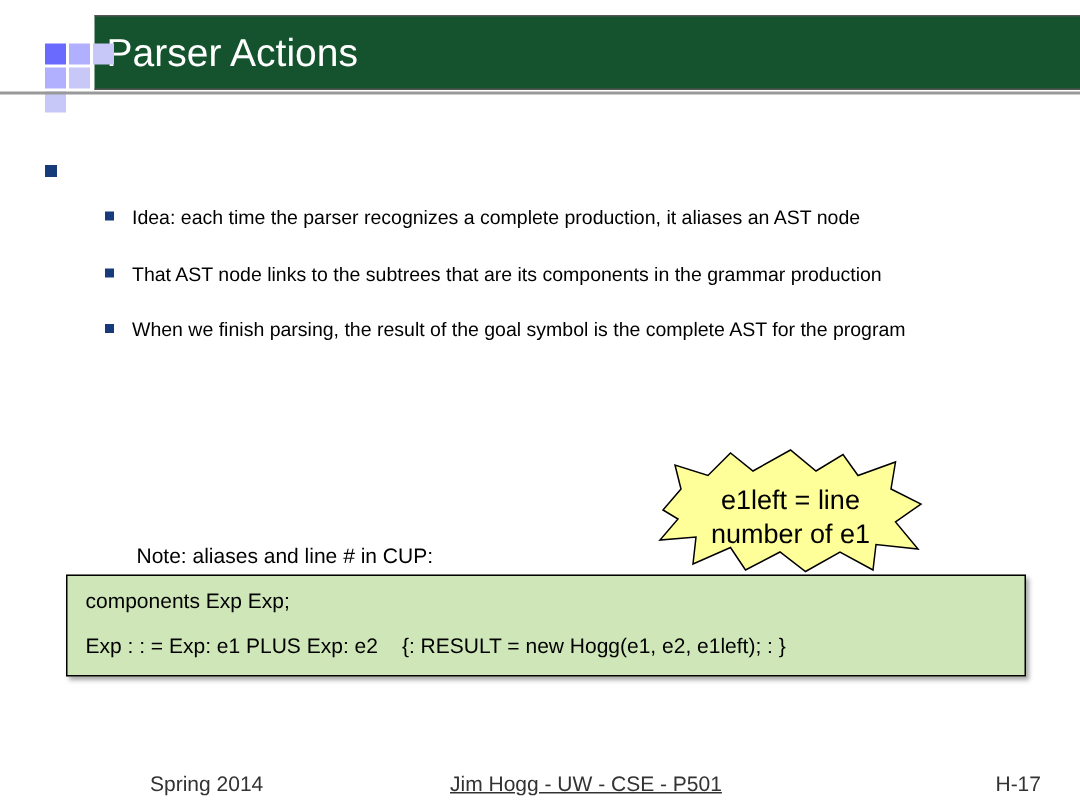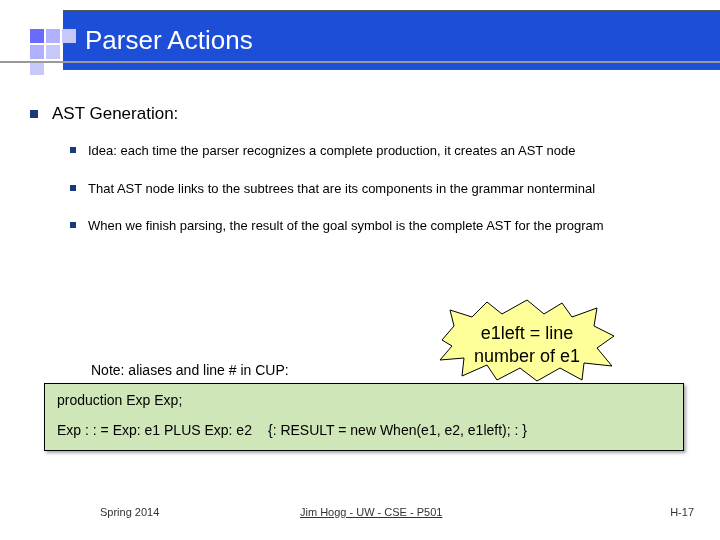--- a/index.html
+++ b/index.html
@@ -16,11 +16,11 @@
     left: 63px;
     top: 10px;
     right: 0;
-    height: 60px;
-    background: #1d4ed8;
+    height: 50px;
+    background: #14532d;
     display: flex;
     align-items: center;
-    padding-left: 22px;
+    padding-left: 8px;
     border-top: 1px solid #555;
     border-bottom: 1px solid #555;
   }

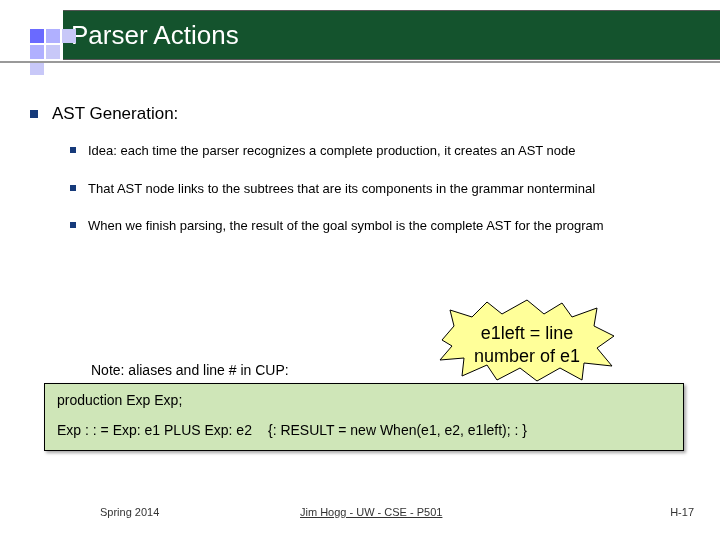--- a/index.html
+++ b/index.html
@@ -136,7 +136,6 @@
 <div class="content">
   <div class="bullet-row">
     <div class="bullet-sq"></div>
-    <div class="lvl1">AST Generation:</div>
   </div>
   <div class="subbullets">
     <div class="bullet-row">

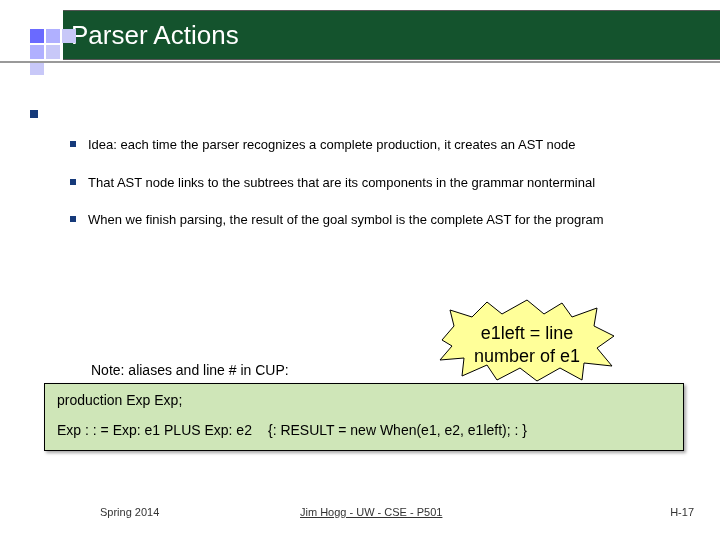--- a/index.html
+++ b/index.html
@@ -140,7 +140,7 @@
   <div class="subbullets">
     <div class="bullet-row">
       <div class="bullet-sq small"></div>
-      <div class="lvl2">Idea: each time the parser recognizes a complete production, it creates an AST node</div>
+      <div class="lvl2">Idea: each time the parser recognizes a complete production, it aliases an AST node</div>
     </div>
     <div class="bullet-row">
       <div class="bullet-sq small"></div>

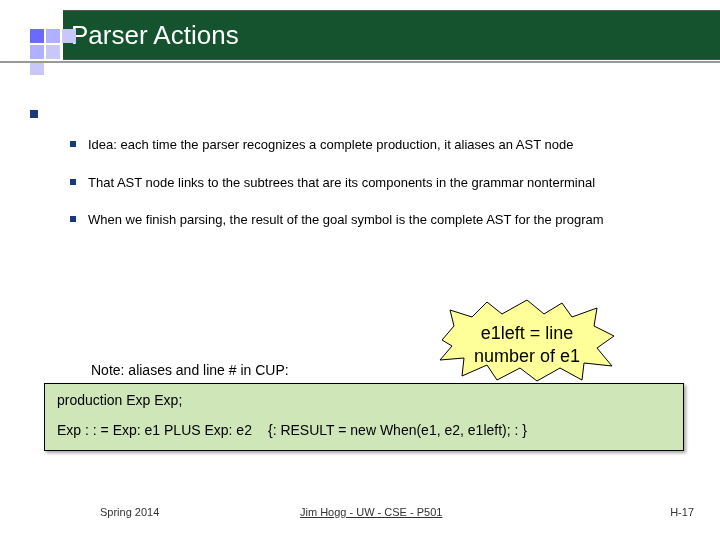--- a/index.html
+++ b/index.html
@@ -144,7 +144,7 @@
     </div>
     <div class="bullet-row">
       <div class="bullet-sq small"></div>
-      <div class="lvl2">That AST node links to the subtrees that are its components in the grammar nonterminal</div>
+      <div class="lvl2">That AST node links to the subtrees that are its components in the grammar production</div>
     </div>
     <div class="bullet-row">
       <div class="bullet-sq small"></div>

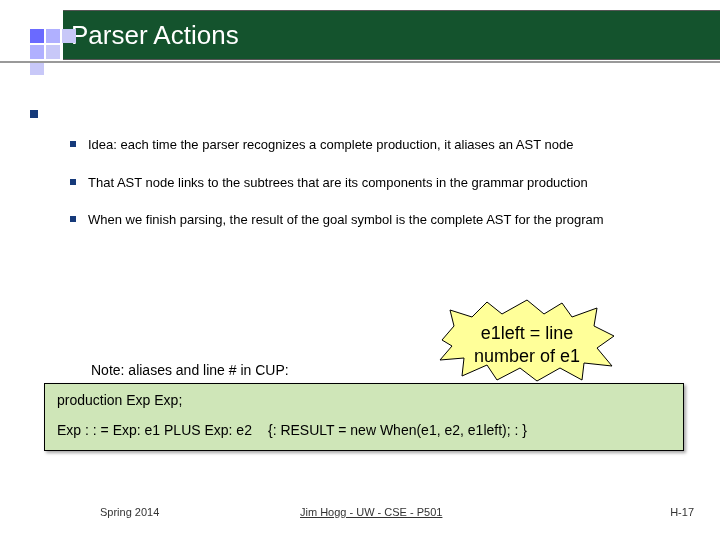--- a/index.html
+++ b/index.html
@@ -166,7 +166,7 @@
 </div>
 
 <div class="codebox">
-  <div class="line1">production Exp Exp;</div>
+  <div class="line1">components Exp Exp;</div>
   <div class="line2">
     <span>Exp : : = Exp: e1 PLUS Exp: e2</span>
     <span>{: RESULT = new When(e1, e2, e1left); : }</span>

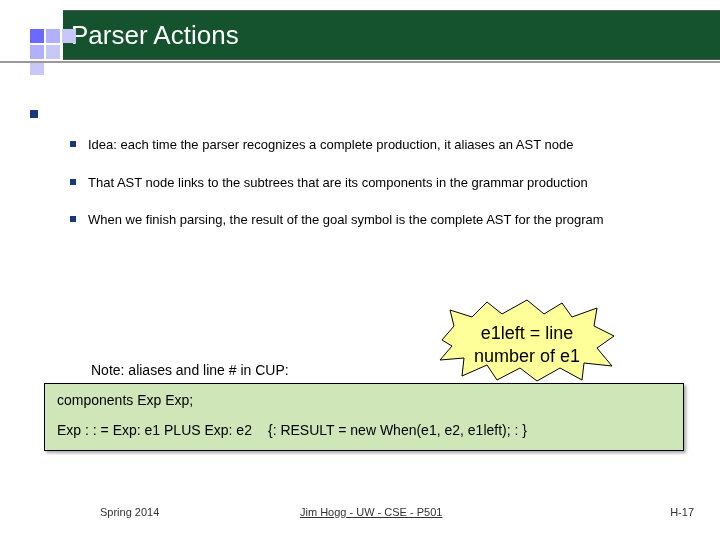--- a/index.html
+++ b/index.html
@@ -169,7 +169,7 @@
   <div class="line1">components Exp Exp;</div>
   <div class="line2">
     <span>Exp : : = Exp: e1 PLUS Exp: e2</span>
-    <span>{: RESULT = new When(e1, e2, e1left); : }</span>
+    <span>{: RESULT = new Hogg(e1, e2, e1left); : }</span>
   </div>
 </div>
 

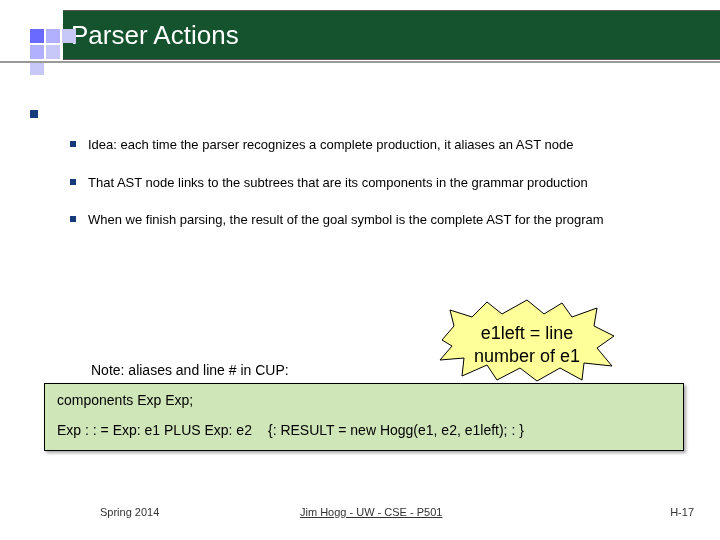--- a/index.html
+++ b/index.html
@@ -109,8 +109,8 @@
   .codebox .line2 { display: flex; gap: 16px; }
   .footer {
     position: absolute;
-    bottom: 22px;
-    font-size: 11px;
+    bottom: 10px;
+    font-size: 14px;
     color: #333;
   }
   .footer.left { left: 100px; }

